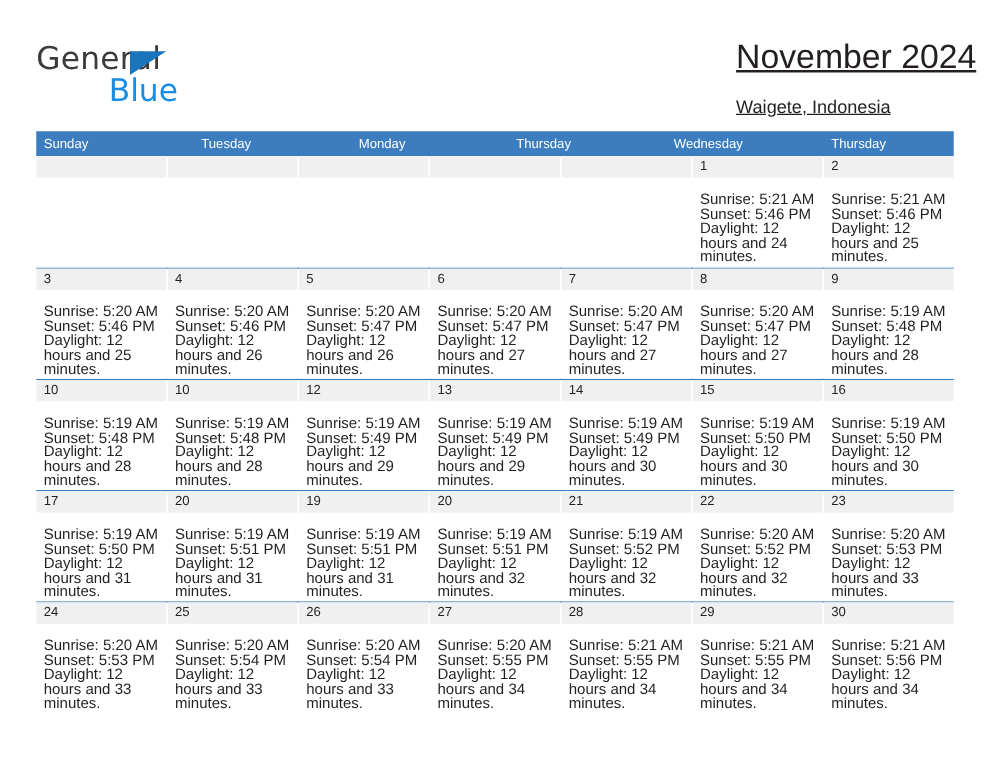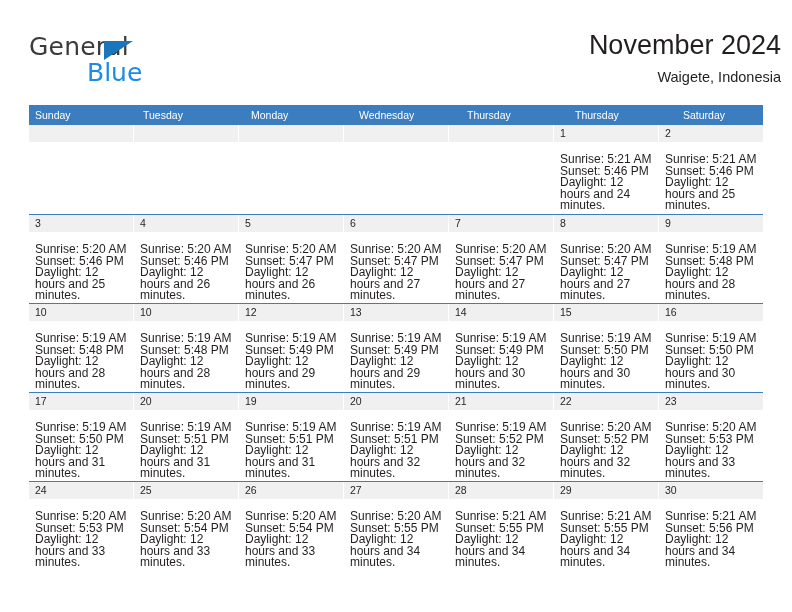--- a/index.html
+++ b/index.html
@@ -70,7 +70,8 @@
     position: absolute;
     right: 0;
     top: 0;
-    text-align: right;
+    text-align: left;
+    text-decoration: underline;
   }
   .cal-title {
     font-size: 27px;

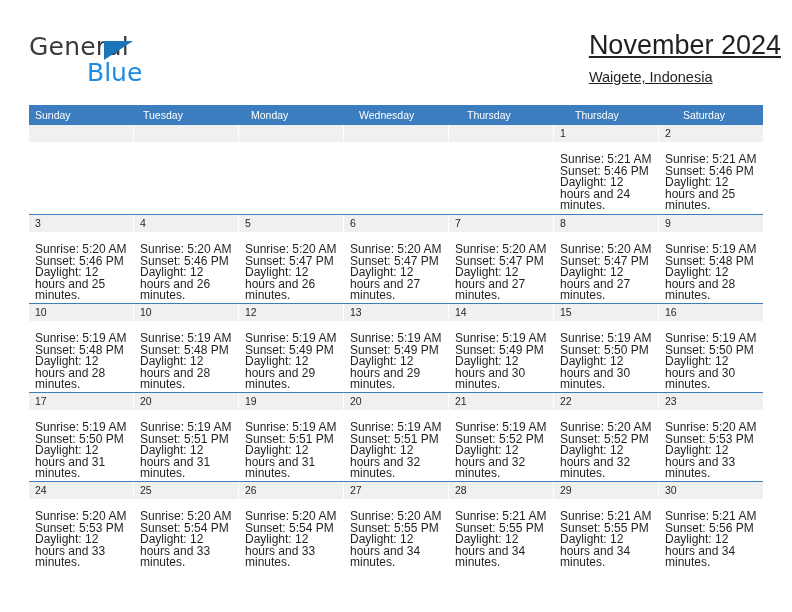--- a/index.html
+++ b/index.html
@@ -85,7 +85,7 @@
     font-weight: 400;
     color: #231f20;
     line-height: 22px;
-    margin-top: 4px;
+    margin-top: 13px;
     white-space: nowrap;
   }
 

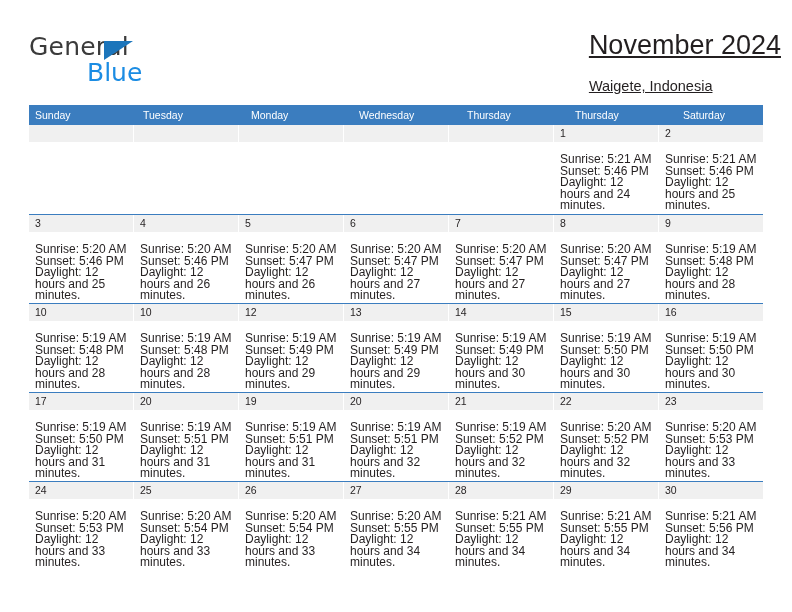--- a/index.html
+++ b/index.html
@@ -180,8 +180,8 @@
         <div class="weekday">Sunday</div>
         <div class="weekday">Tuesday</div>
         <div class="weekday">Monday</div>
+        <div class="weekday">Thursday</div>
         <div class="weekday">Wednesday</div>
-        <div class="weekday">Thursday</div>
         <div class="weekday">Thursday</div>
         <div class="weekday">Saturday</div>
       </div>

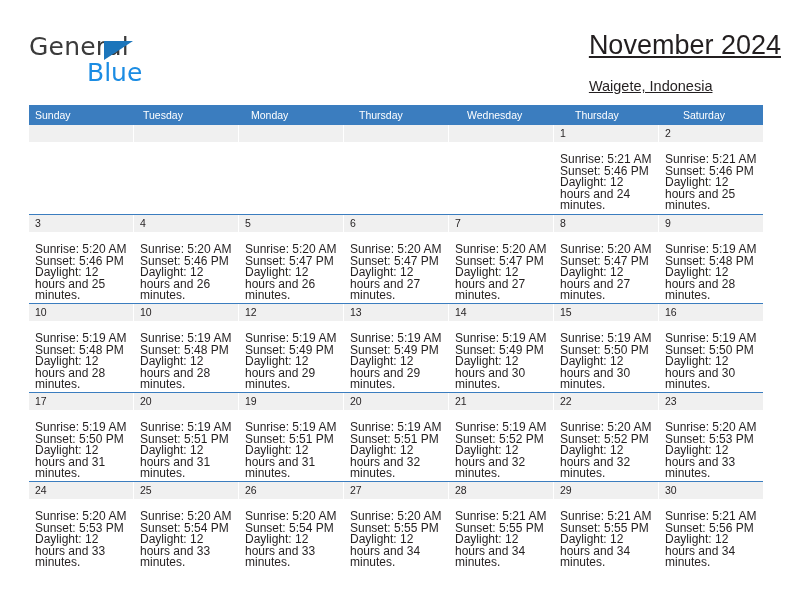--- a/index.html
+++ b/index.html
@@ -183,7 +183,6 @@
         <div class="weekday">Thursday</div>
         <div class="weekday">Wednesday</div>
         <div class="weekday">Thursday</div>
-        <div class="weekday">Saturday</div>
       </div>
     <div id="weeks-container">
         <div class="week">

